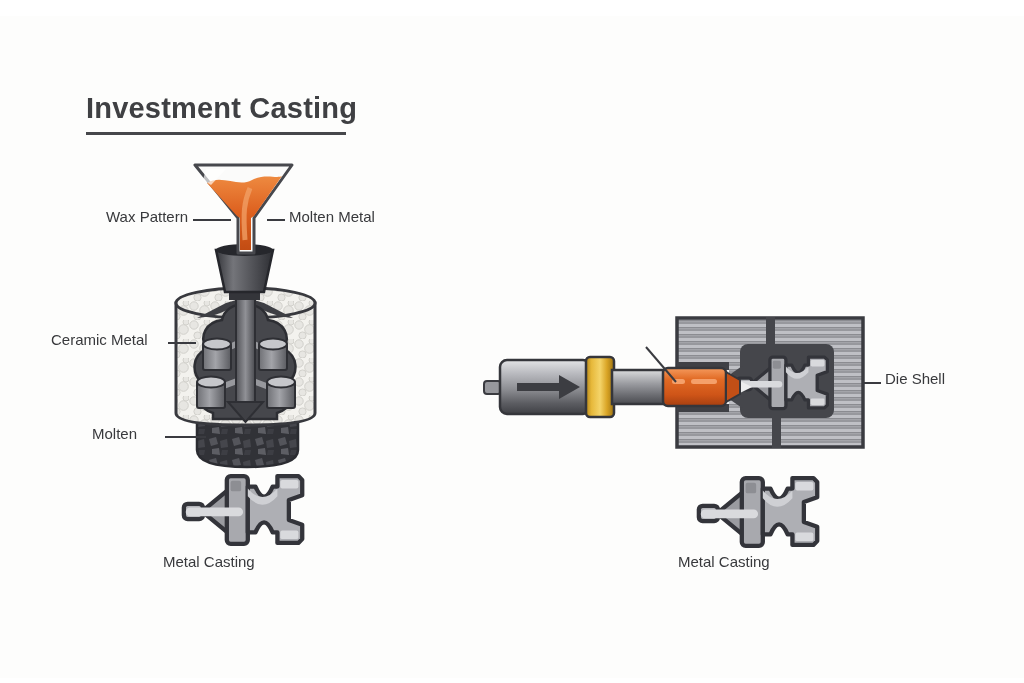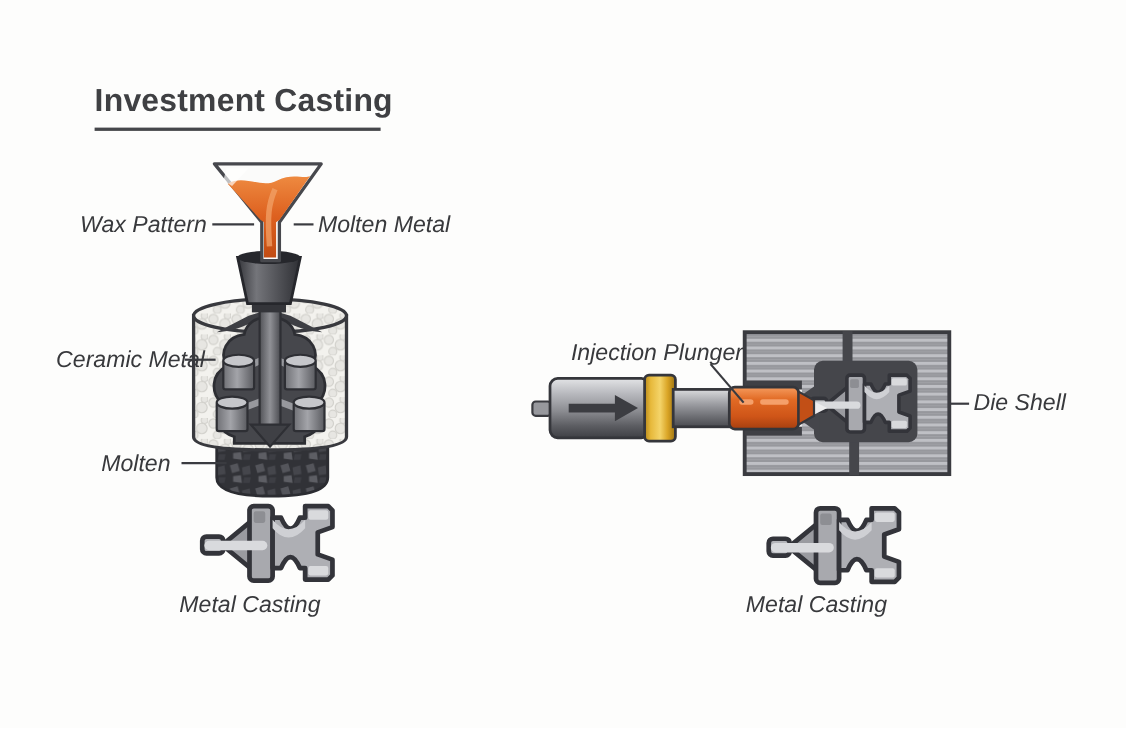--- a/index.html
+++ b/index.html
@@ -7,6 +7,7 @@
     position:relative;width:1024px;height:662px;overflow:hidden;
     background:var(--bg,#fdfdfc);
     font-family:"Liberation Sans",sans-serif;
+    margin-top:16px;
   }
   .stage{position:absolute;left:0;top:0;}
   .title{

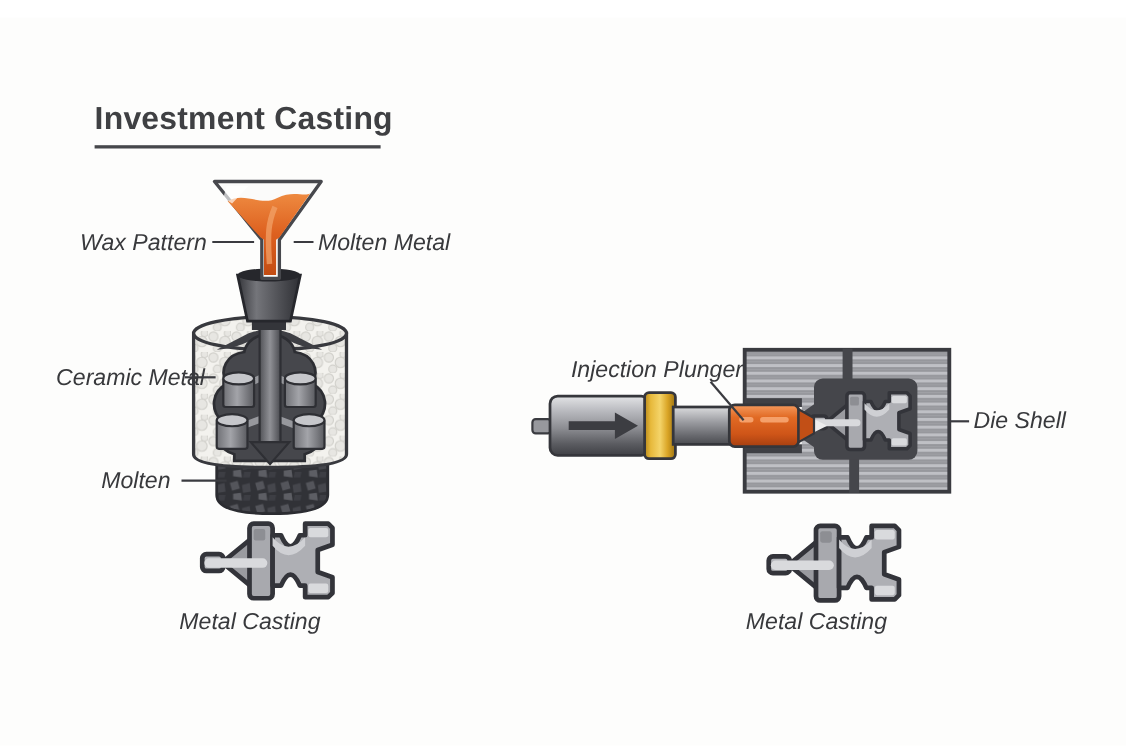--- a/index.html
+++ b/index.html
@@ -18,7 +18,7 @@
   }
   .lbl{
     position:absolute;color:var(--text,#38393c);
-    font-size:21px;line-height:1.1;white-space:nowrap;font-style:italic;
+    font-size:15px;line-height:1.1;white-space:nowrap;
   }
   .center{text-align:left;}
 </style>

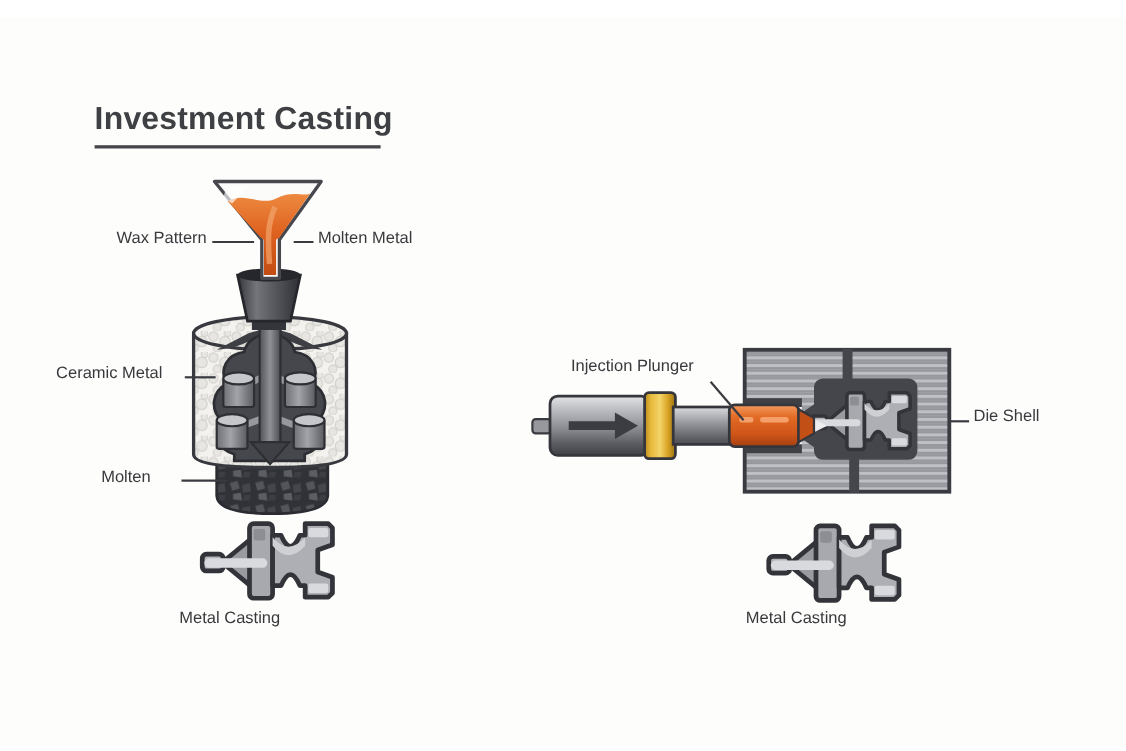--- a/index.html
+++ b/index.html
@@ -230,7 +230,6 @@
 
   <div class="lbl center" style="left:163px;top:538px;width:170px;">Metal Casting</div>
 
-  <div class="lbl" style="left:519px;top:309px;">Injection Plunger</div>
 
   <div class="lbl" style="left:885px;top:355px;">Die Shell</div>
 

